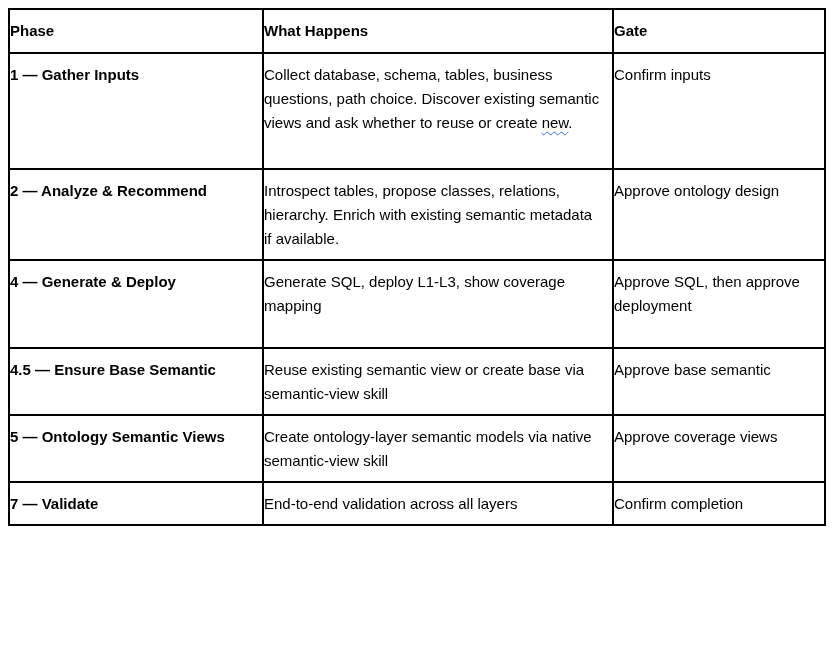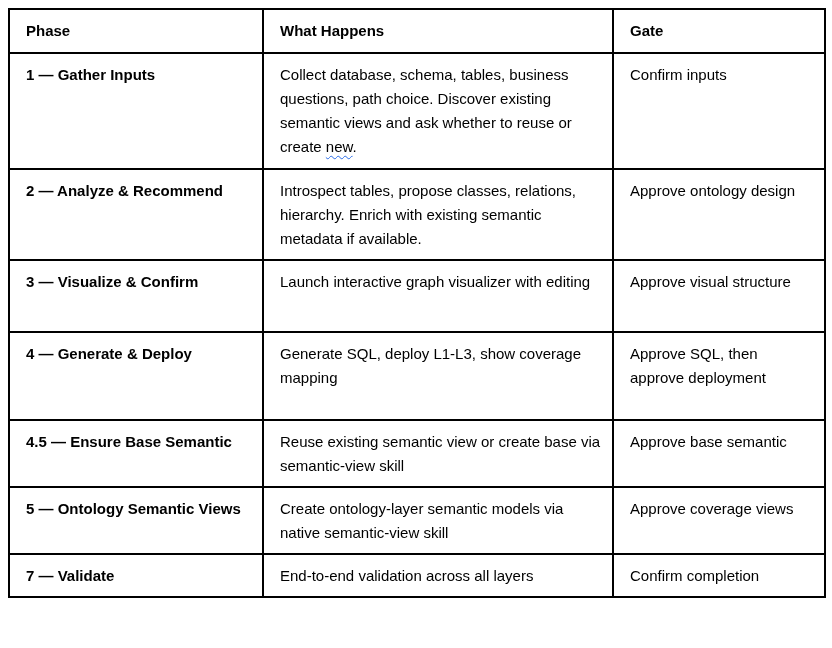--- a/index.html
+++ b/index.html
@@ -27,7 +27,7 @@
     border: 2px solid #000000;
     vertical-align: top;
     text-align: left;
-    padding: 9px 10px 8px 16px;
+    padding: 9px 10px 8px 0;
     font-size: 15px;
     line-height: 24px;
     word-wrap: break-word;

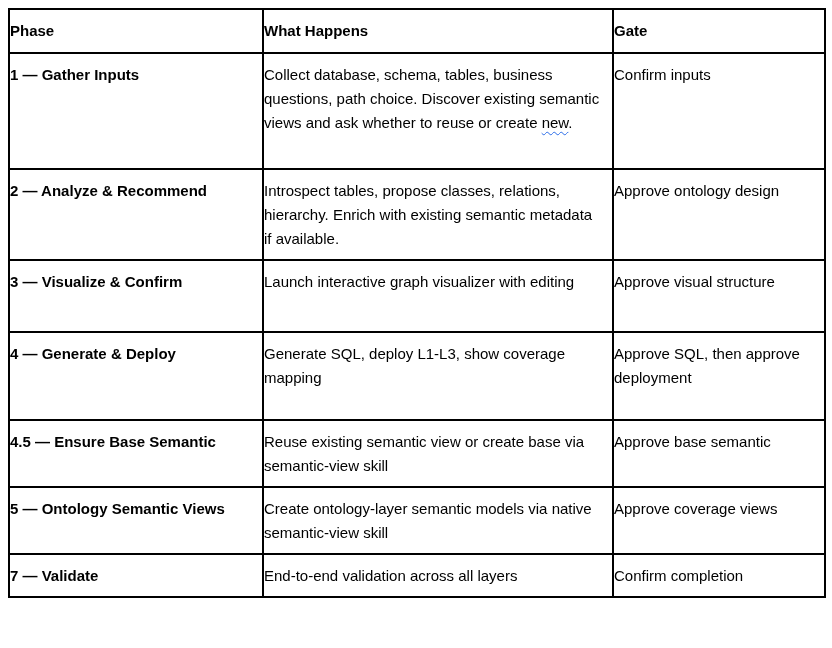--- a/index.html
+++ b/index.html
@@ -89,11 +89,6 @@
         <td>Introspect tables, propose classes, relations, hierarchy. Enrich with existing semantic metadata if available.</td>
         <td>Approve ontology design</td>
       </tr>
-      <tr class="r2">
-        <td class="phase-col">3 — Visualize &amp; Confirm</td>
-        <td>Launch interactive graph visualizer with editing</td>
-        <td>Approve visual structure</td>
-      </tr>
       <tr class="r3">
         <td class="phase-col">4 — Generate &amp; Deploy</td>
         <td>Generate SQL, deploy L1-L3, show coverage mapping</td>

